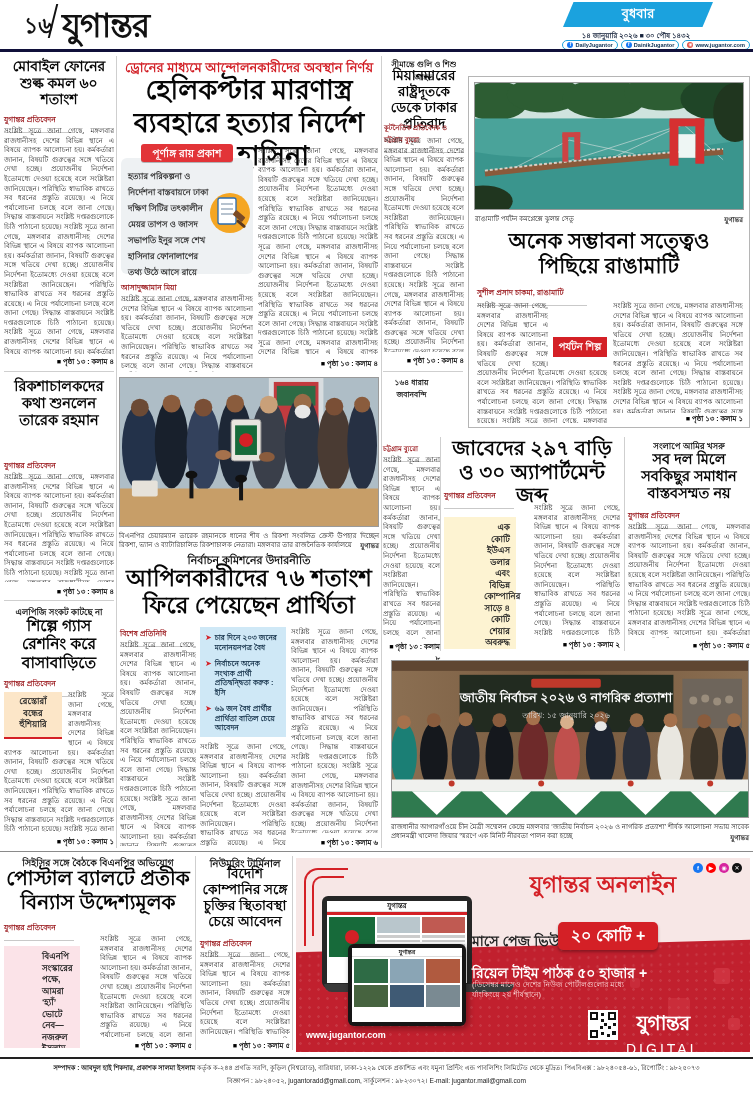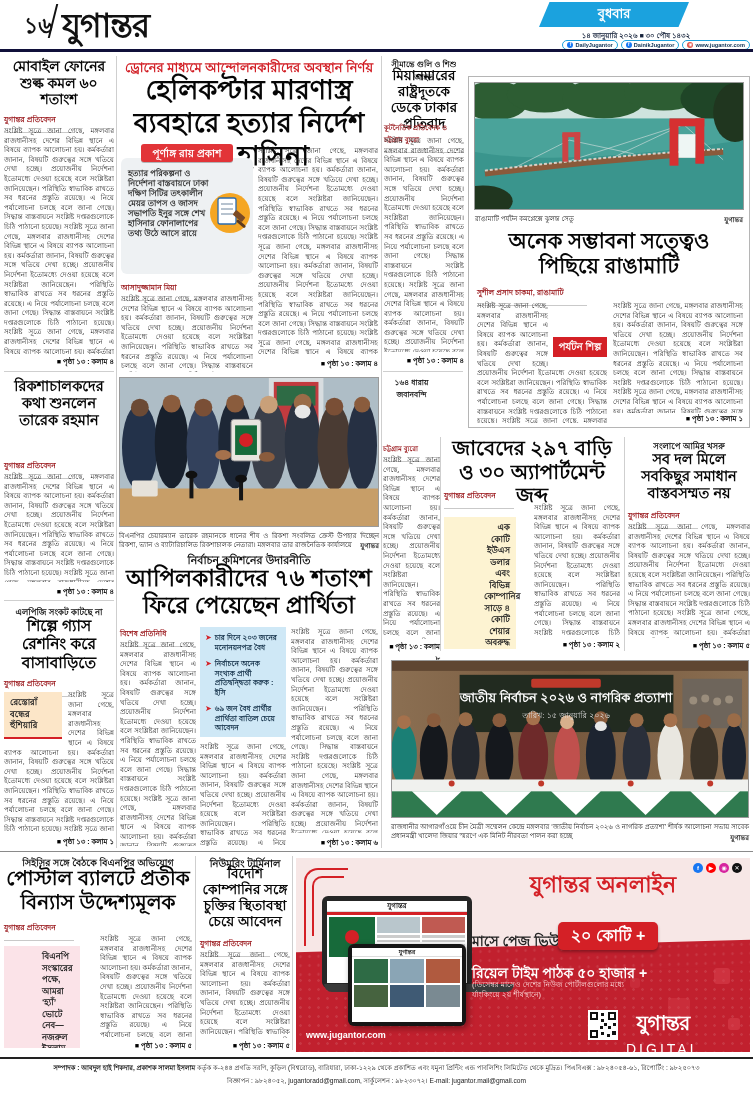--- a/index.html
+++ b/index.html
@@ -55,7 +55,7 @@
   <div class="abs" style="left:52px;top:4px;width:2px;height:34px;background:#111;transform:skewX(-14deg);"></div>
   <div class="abs" style="left:62px;top:0;font-size:33px;font-weight:bold;letter-spacing:-1px;">যুগান্তর</div>
 
-  <div class="abs ribbon" style="left:539px;top:2px;width:150px;height:25px;">বুধবার</div>
+  <div class="abs ribbon" style="left:563px;top:2px;width:150px;height:25px;">বুধবার</div>
   <div class="abs" style="left:548px;top:30px;width:176px;font-size:7px;text-align:center;color:#15223a;font-weight:bold;">১৪ জানুয়ারি ২০২৬ ■ ৩০ পৌষ ১৪৩২</div>
 
   <div class="abs" style="left:500px;top:40px;width:250px;display:flex;gap:3px;justify-content:flex-end;">

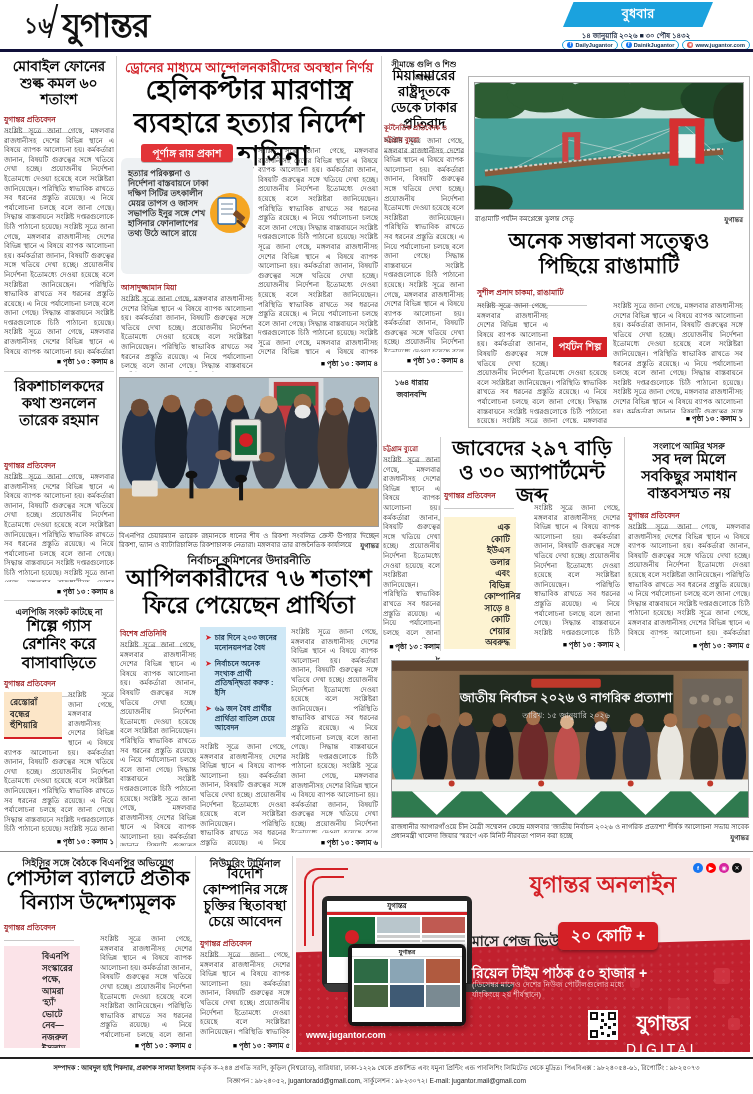--- a/index.html
+++ b/index.html
@@ -109,7 +109,7 @@
 
   <div class="abs" style="left:121px;top:158px;width:132px;height:116px;background:#eef1f3;border-radius:6px;">
     <div style="position:absolute;left:50%;transform:translateX(-50%);top:-14px;width:92px;height:18px;font-size:10.5px;line-height:18px;" class="badge-red">পূর্ণাঙ্গ রায় প্রকাশ</div>
-    <div style="position:absolute;left:7px;top:10px;width:82px;font-size:8.3px;line-height:10px;font-weight:bold;color:#333;">হত্যার পরিকল্পনা ও নির্দেশনা বাস্তবায়নে ঢাকা দক্ষিণ সিটির তৎকালীন মেয়র তাপস ও জাসদ সভাপতি ইনুর সঙ্গে শেখ হাসিনার ফোনালাপের তথ্য উঠে আসে রায়ে</div>
+    <div style="position:absolute;left:7px;top:10px;width:82px;font-size:8.3px;line-height:16px;font-weight:bold;color:#333;">হত্যার পরিকল্পনা ও নির্দেশনা বাস্তবায়নে ঢাকা দক্ষিণ সিটির তৎকালীন মেয়র তাপস ও জাসদ সভাপতি ইনুর সঙ্গে শেখ হাসিনার ফোনালাপের তথ্য উঠে আসে রায়ে</div>
     <svg width="42" height="54" viewBox="0 0 42 54" style="position:absolute;right:2px;top:28px;">
       <circle cx="21" cy="27" r="20" fill="#f5a623"></circle>
       <rect x="9" y="12" width="18" height="26" rx="2" fill="#fff" stroke="#2b6cb0" stroke-width="1.3"></rect>

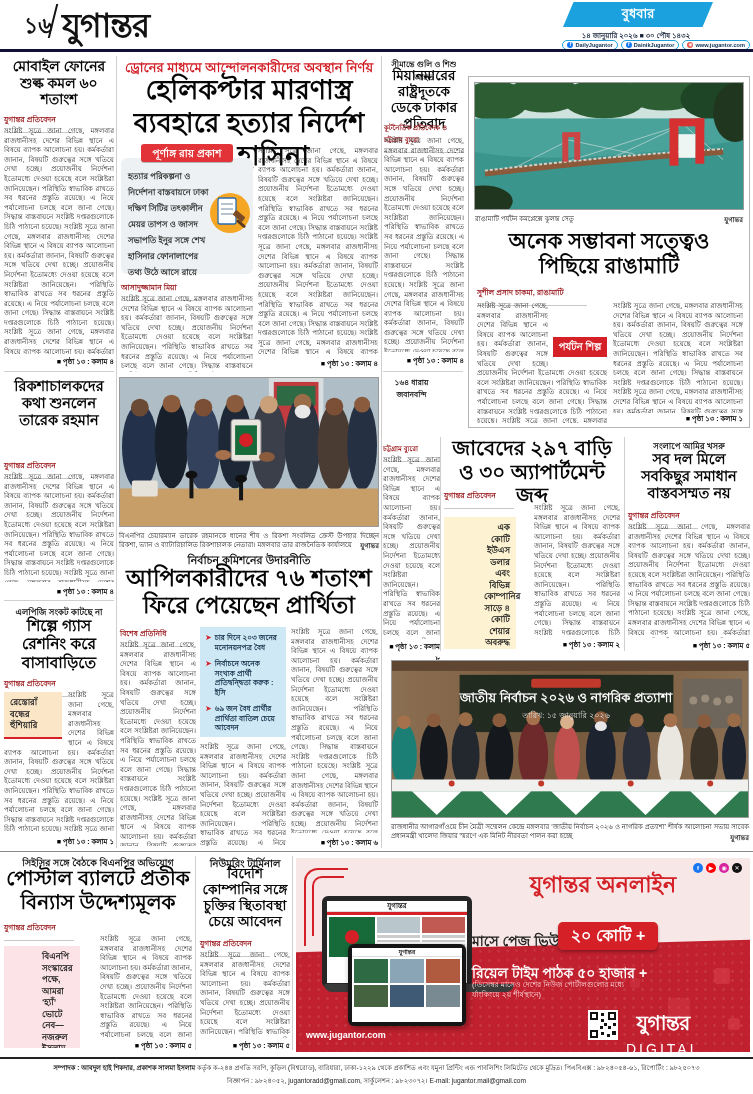--- a/index.html
+++ b/index.html
@@ -22,7 +22,7 @@
          padding:5px 6px;margin:2px 6px 2px 0;text-align:right;}
   .pullq.yellow{background:#fdf3d2;border-bottom:2.5px solid #d42026;}
   .pullq.pink{background:#fbe3e8;border-bottom:2.5px solid #d42026;}
-  .pullq.orange{background:#fce6c8;border-bottom:2.5px solid #d42026;text-align:left;}
+  .pullq.orange{background:#fce6c8;border-bottom:2.5px solid #d42026;text-align:center;font-family:Liberation Mono, monospace;}
   .ribbon{background:#1ba2de;color:#fff;font-weight:bold;font-size:13px;display:flex;
           align-items:center;justify-content:center;
           clip-path:polygon(7% 0,100% 0,93% 100%,0 100%);}

